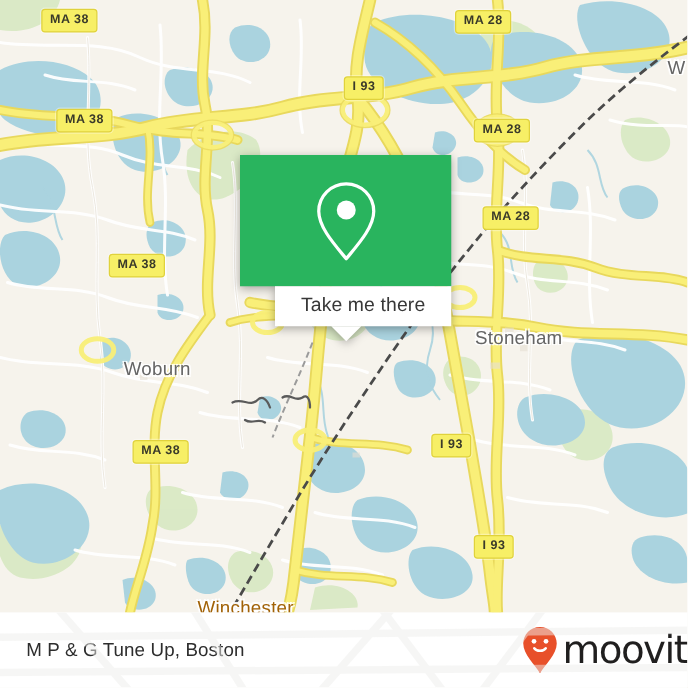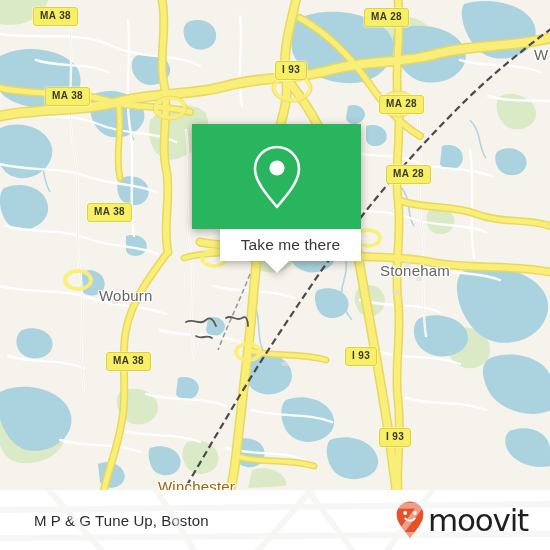--- a/index.html
+++ b/index.html
@@ -138,7 +138,7 @@
   #footer-title {
     font-size: 15px;
     color: #2d2d2d;
-    padding-left: 34px;
+    padding-left: 21px;
     font-family: "Liberation Sans", sans-serif;
     letter-spacing: .1px;
   }

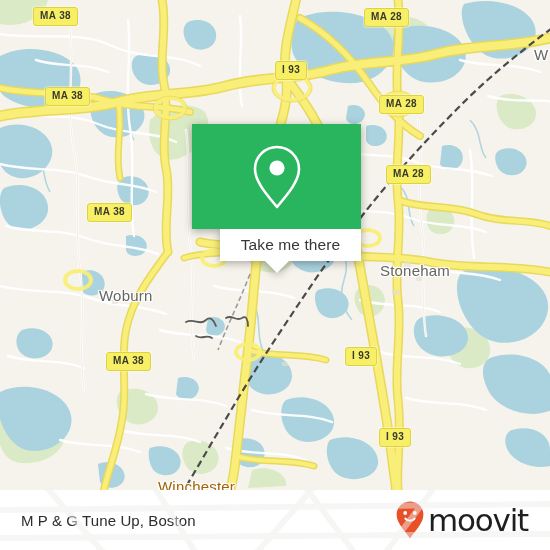--- a/index.html
+++ b/index.html
@@ -145,7 +145,6 @@
   #brand {
     display: flex;
     align-items: center;
-    padding-right: 22px;
   }
   #brand-wordmark {
     font-size: 31px;

